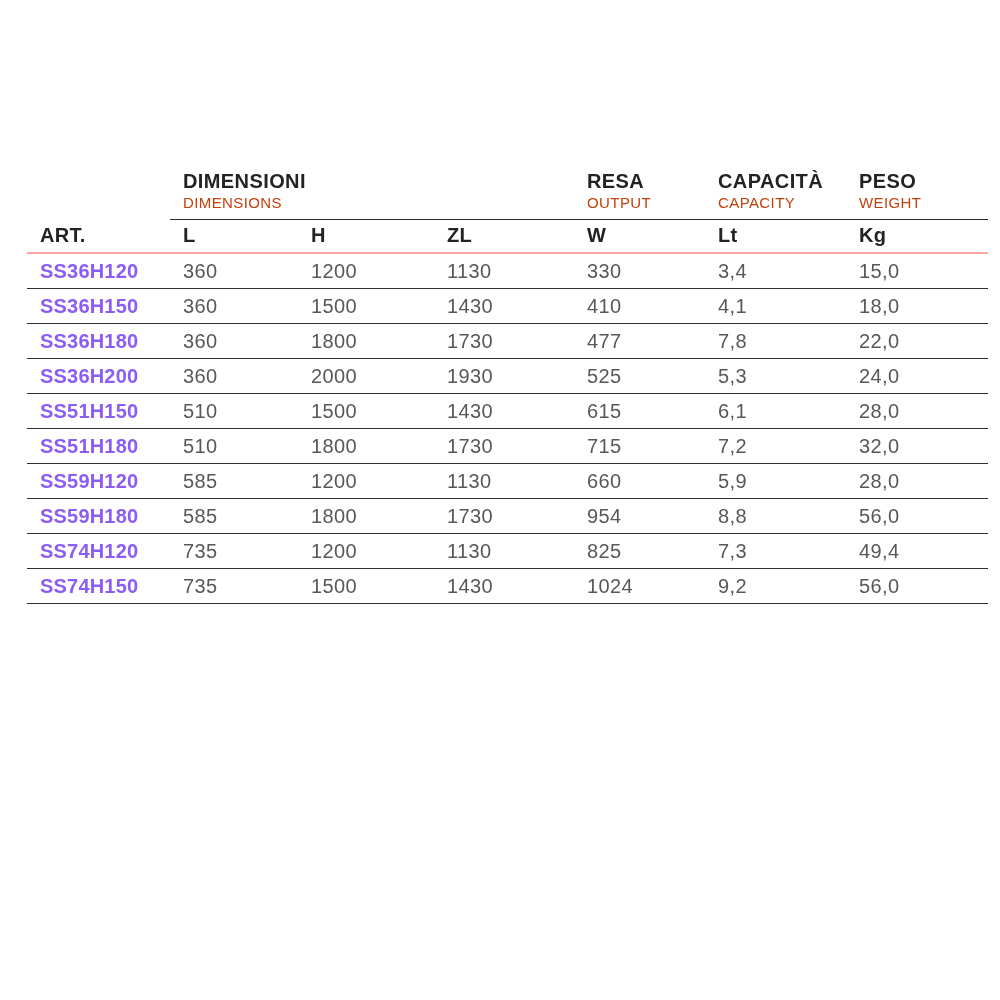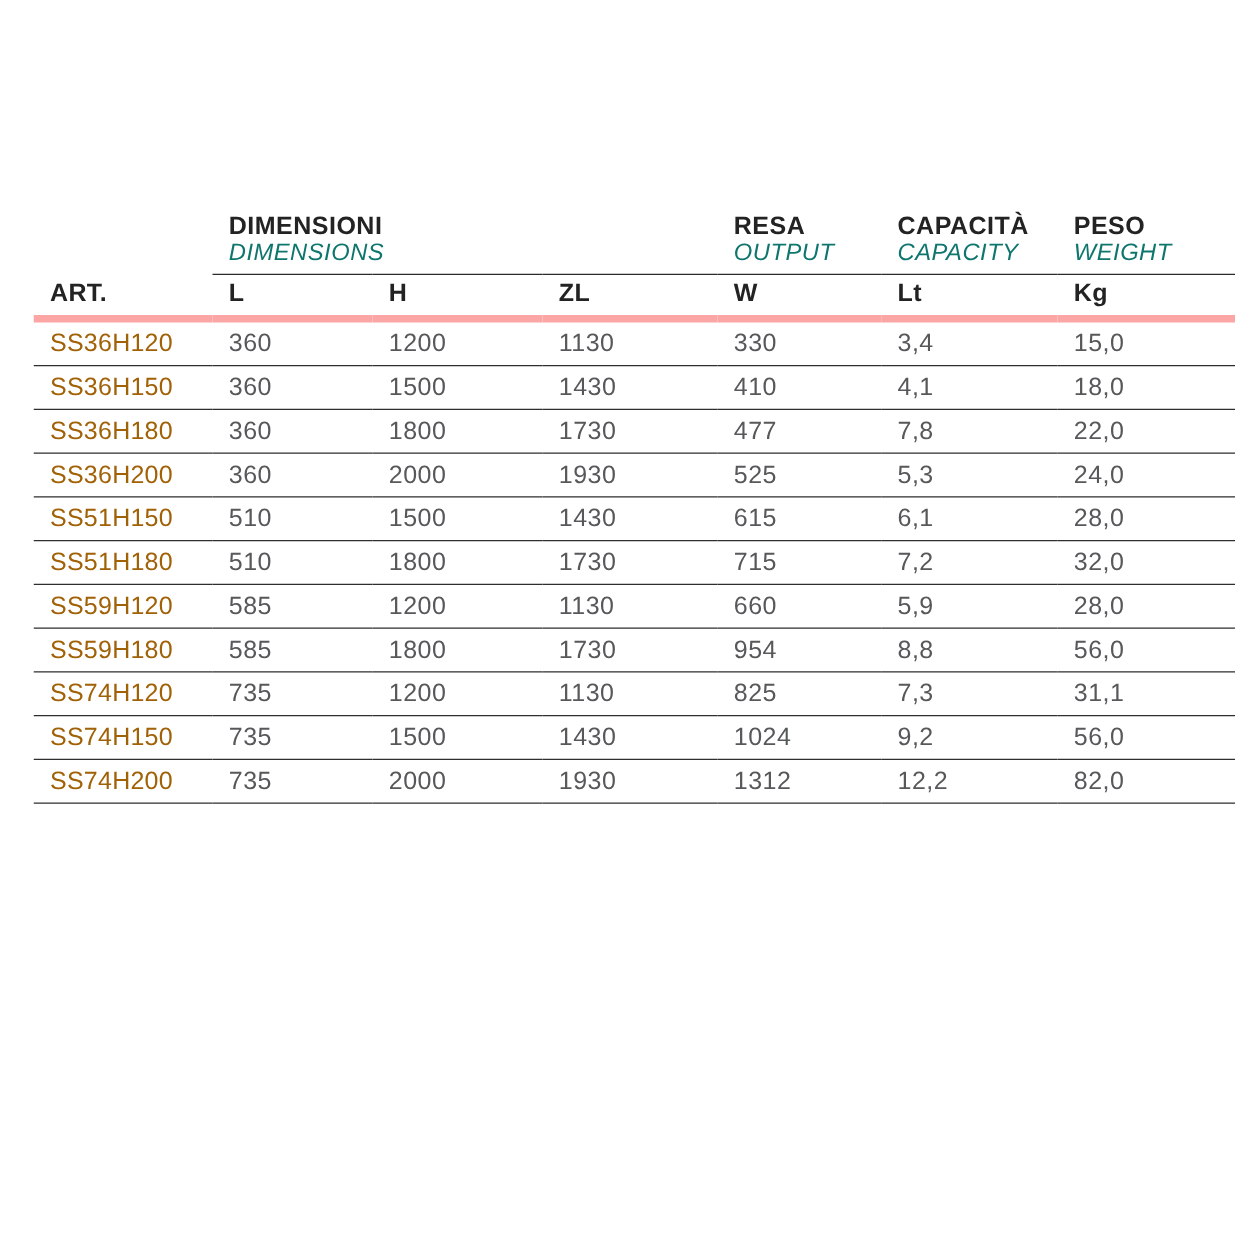--- a/index.html
+++ b/index.html
@@ -42,13 +42,12 @@
     white-space: nowrap;
   }
   .g2 {
-    font-size: 19px;
+    font-size: 15px;
     font-weight: normal;
-    color: #0f766e;
+    color: #c2410c;
     letter-spacing: 0.4px;
     line-height: 21px;
     white-space: nowrap;
-    font-style: italic;
   }
   
   tr.unit-row th {

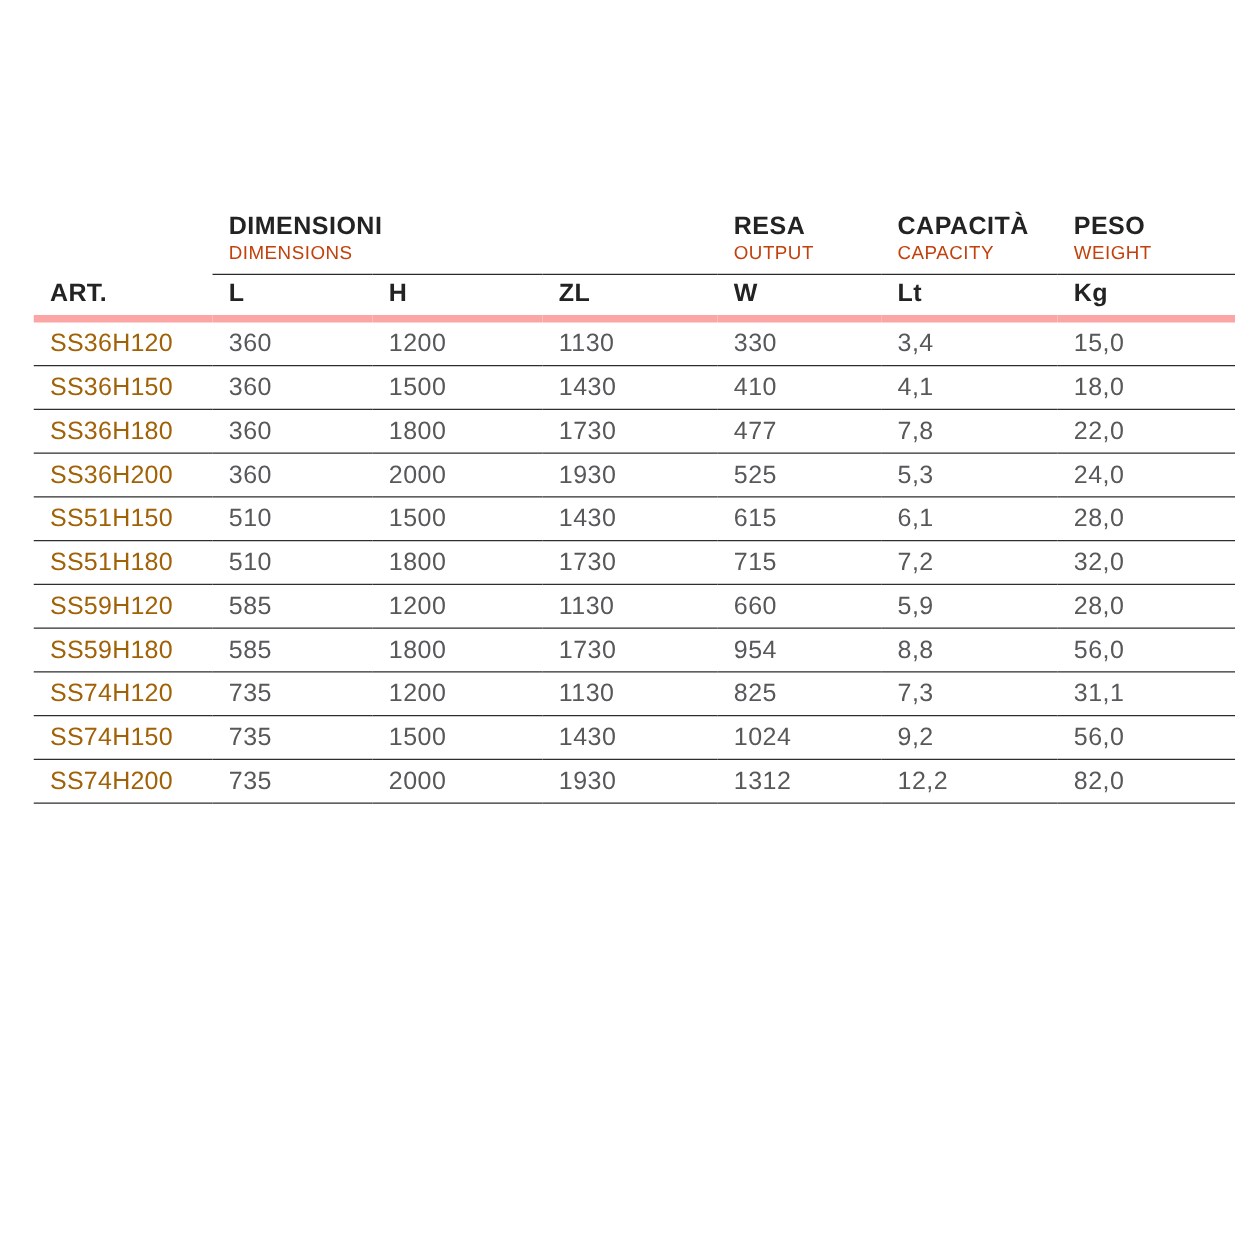--- a/index.html
+++ b/index.html
@@ -58,7 +58,7 @@
     font-weight: bold;
     color: #232323;
     letter-spacing: 0.3px;
-    border-bottom: 6px solid #fca5a5;
+    border-bottom: 2px solid #fca5a5;
     line-height: 20px;
   }
   

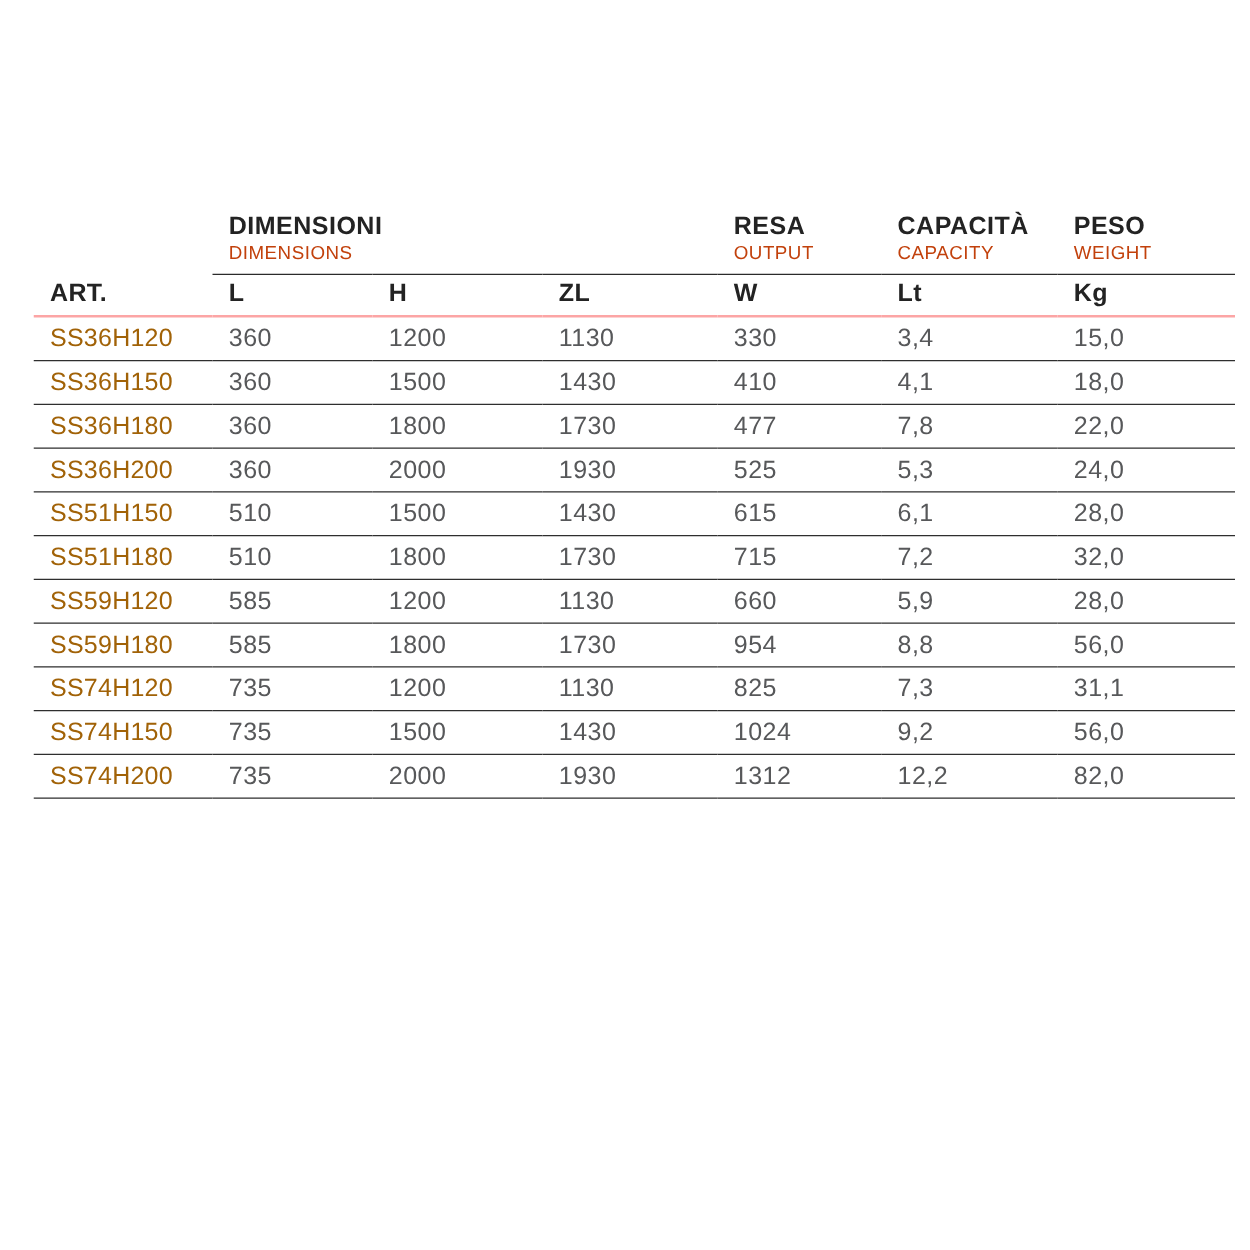--- a/index.html
+++ b/index.html
@@ -74,8 +74,8 @@
     white-space: nowrap;
   }
   tbody td.art {
-    font-weight: normal;
-    color: #a16207;
+    font-weight: bold;
+    color: #8b5cf6;
     letter-spacing: 0.2px;
   }
 </style>

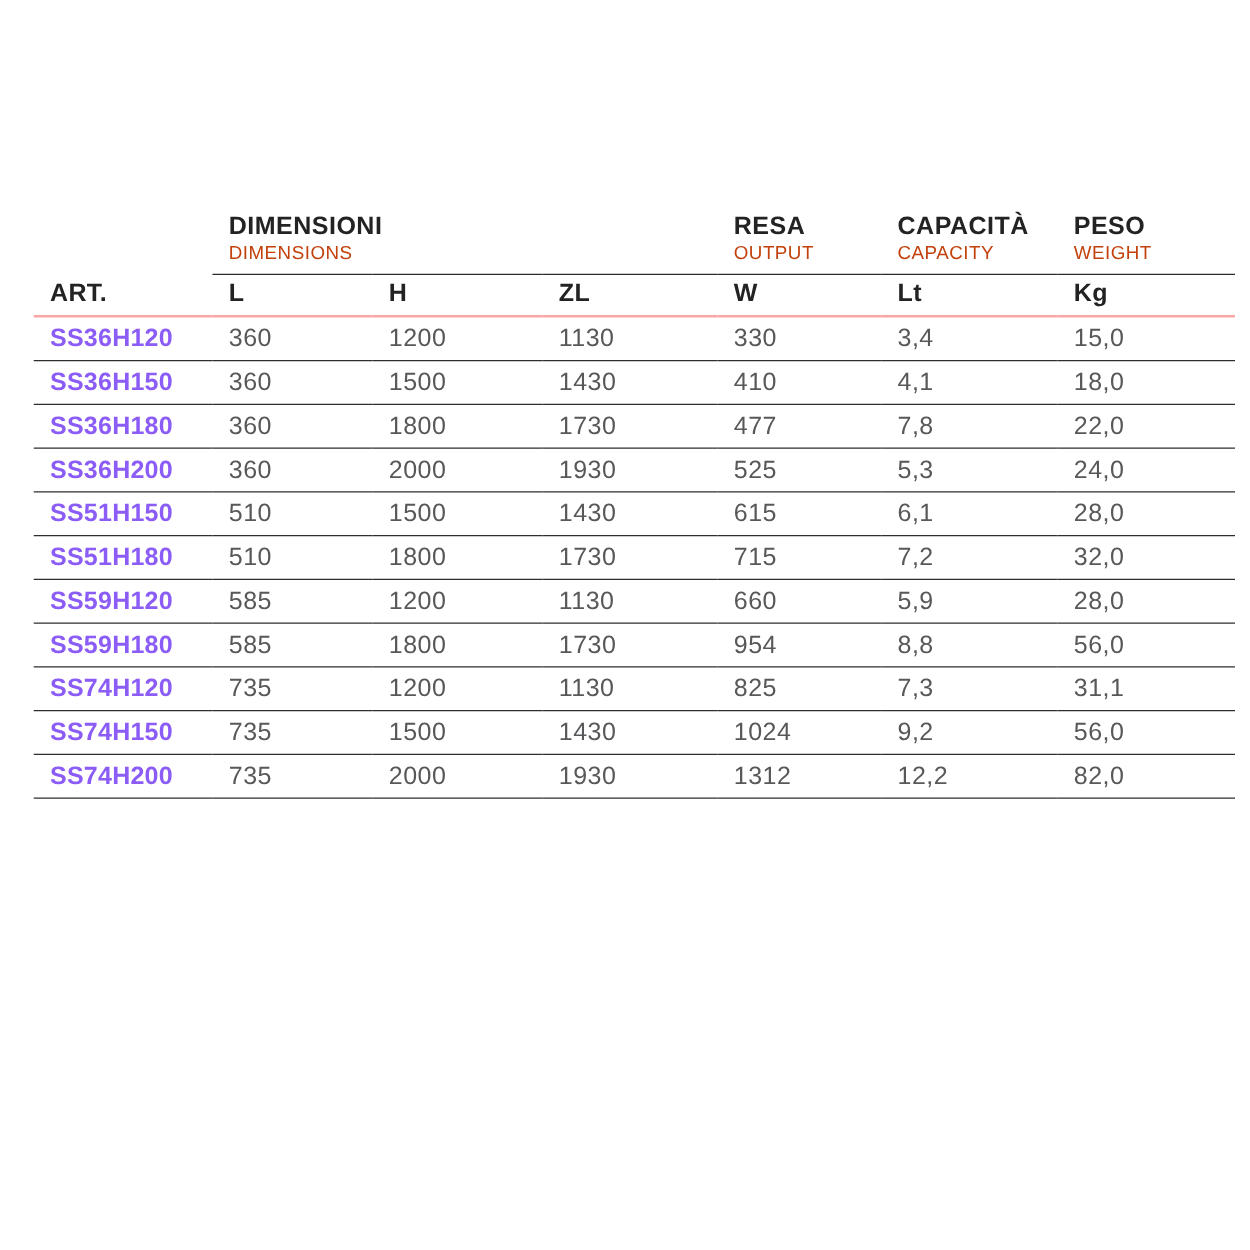--- a/index.html
+++ b/index.html
@@ -203,7 +203,7 @@
           <td>1130</td>
           <td>825</td>
           <td>7,3</td>
-          <td>31,1</td>
+          <td>49,4</td>
         </tr>
         <tr>
           <td class="art">SS74H150</td>

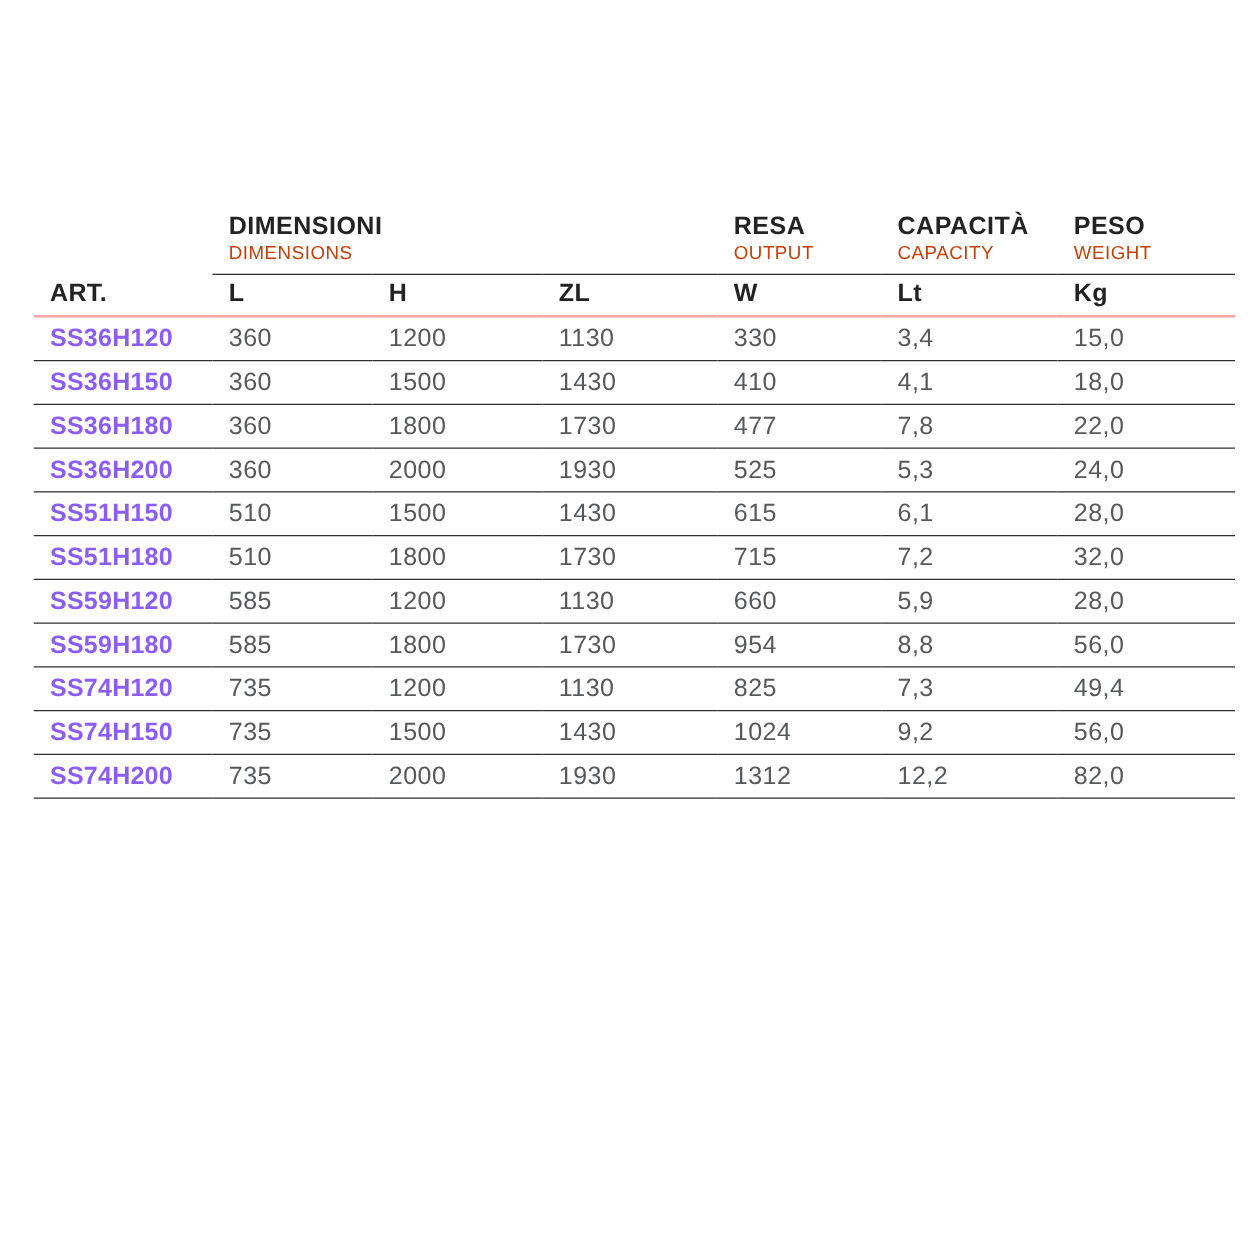--- a/index.html
+++ b/index.html
@@ -214,15 +214,6 @@
           <td>9,2</td>
           <td>56,0</td>
         </tr>
-        <tr>
-          <td class="art">SS74H200</td>
-          <td>735</td>
-          <td>2000</td>
-          <td>1930</td>
-          <td>1312</td>
-          <td>12,2</td>
-          <td>82,0</td>
-        </tr>
       </tbody>
   </table>
 </div>

